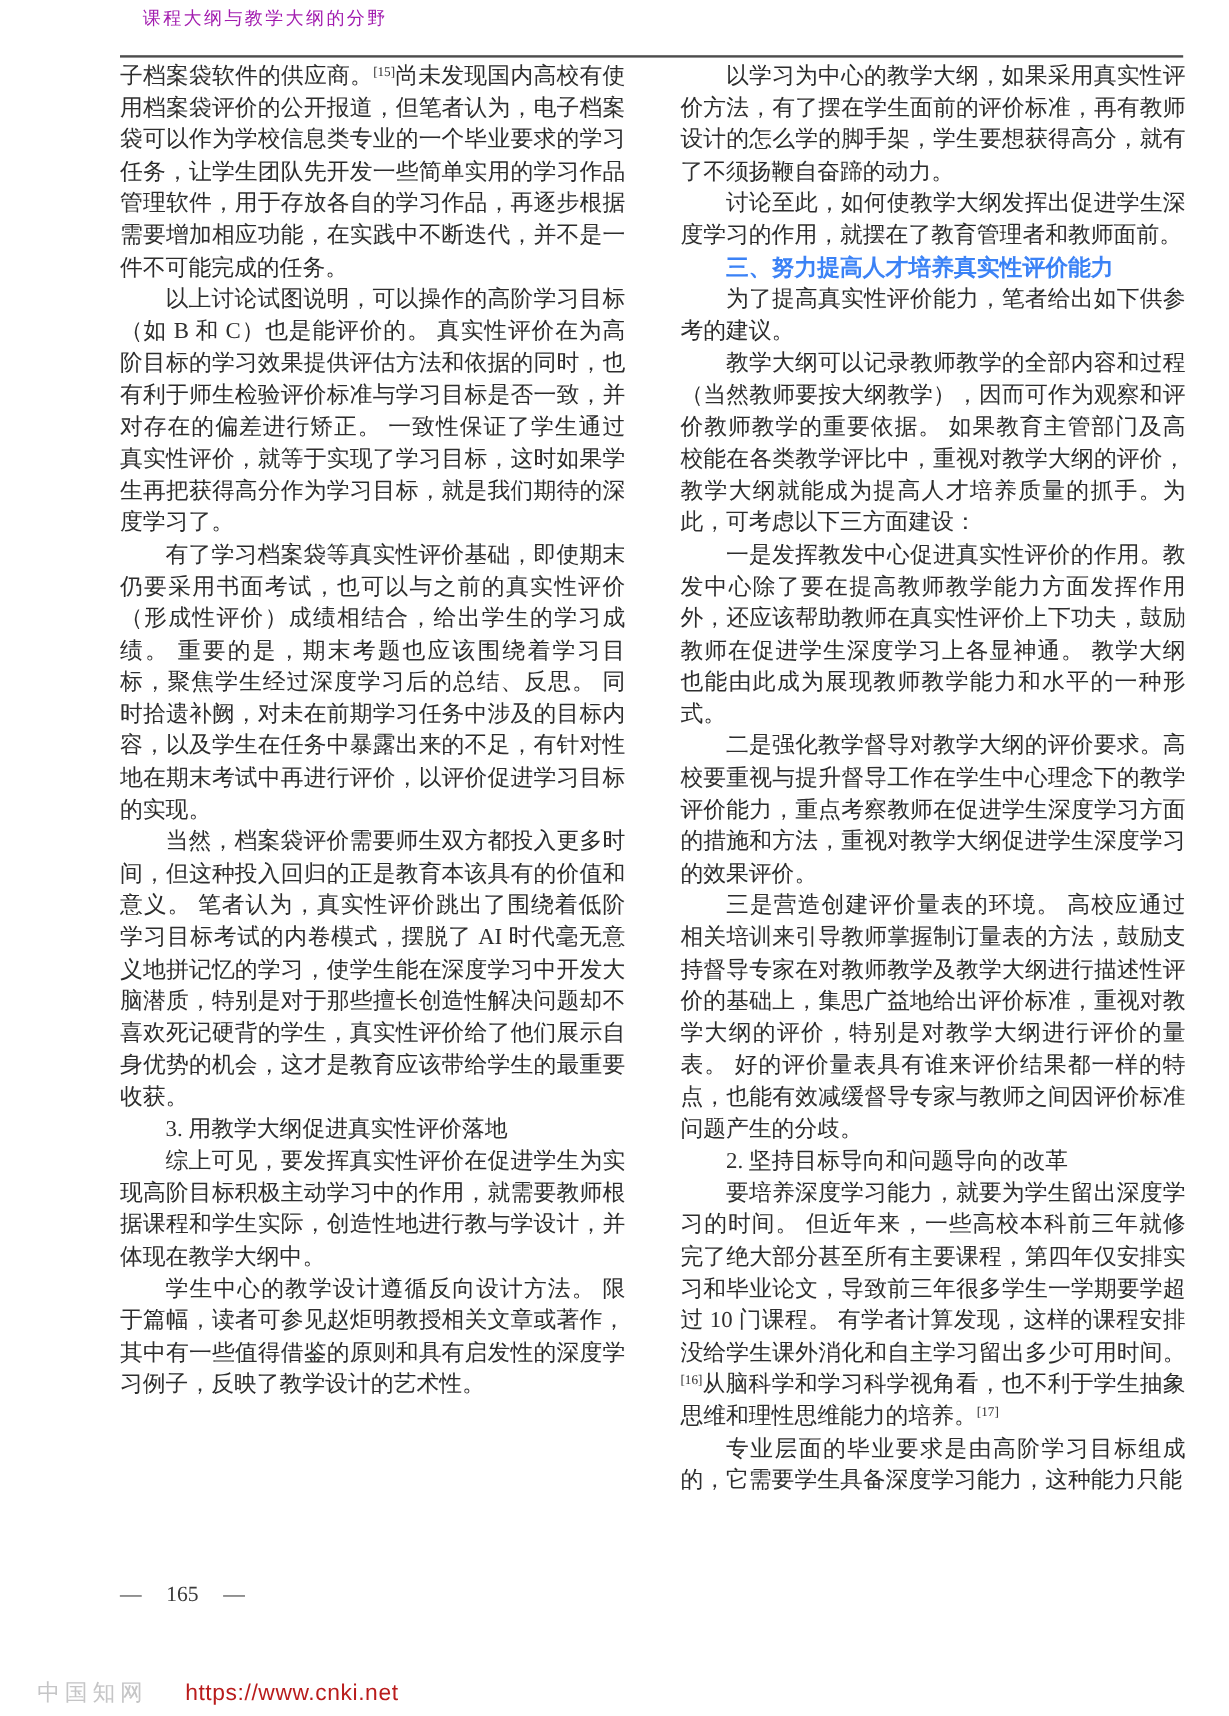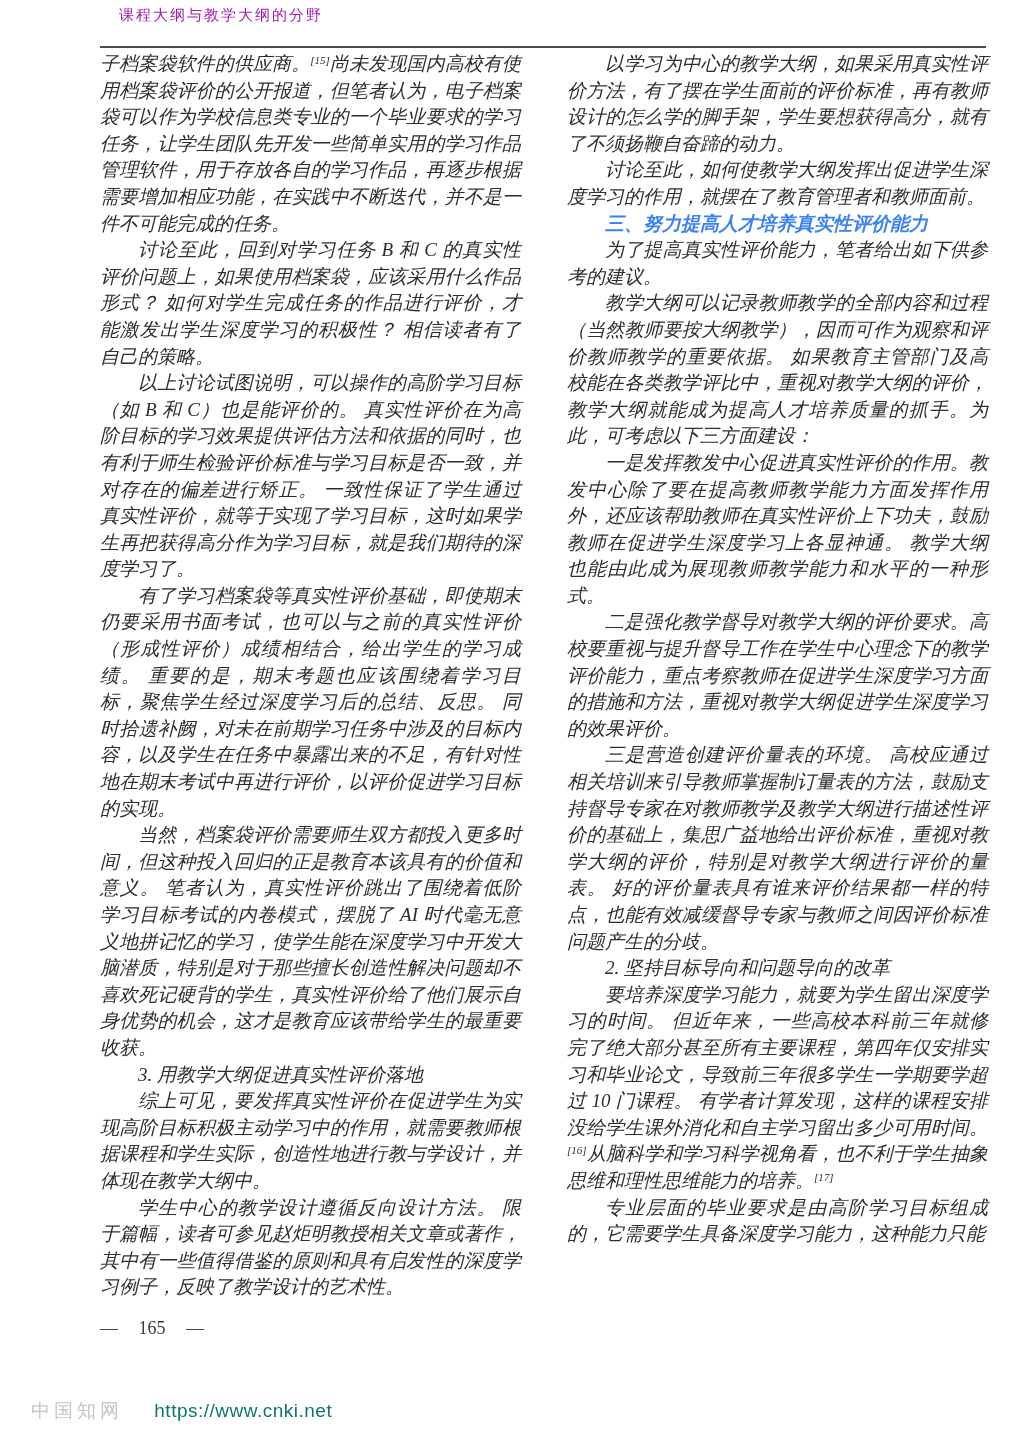--- a/index.html
+++ b/index.html
@@ -42,7 +42,6 @@
     width: 888px;
     display: flex;
     gap: 46px;
-    font-style: italic;
   }
   .column {
     width: 429px;

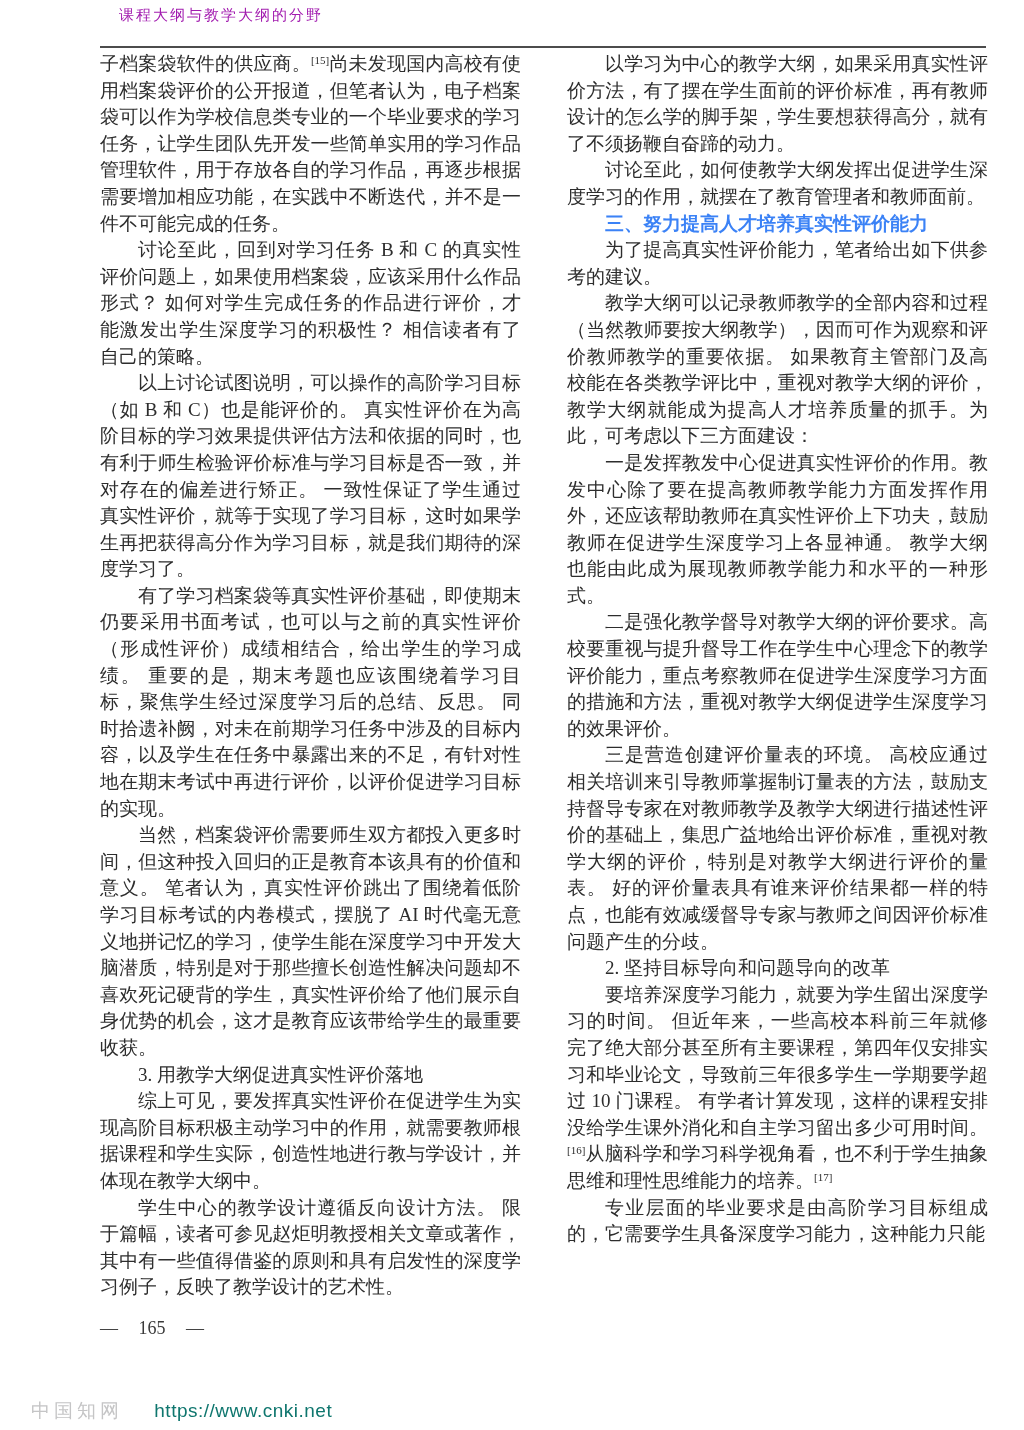--- a/index.html
+++ b/index.html
@@ -104,7 +104,6 @@
   <div class="content">
     <div class="column">
         <p class="para body">子档案袋软件的供应商。<sup>[15]</sup>尚未发现国内高校有使用档案袋评价的公开报道，但笔者认为，电子档案袋可以作为学校信息类专业的一个毕业要求的学习任务，让学生团队先开发一些简单实用的学习作品管理软件，用于存放各自的学习作品，再逐步根据需要增加相应功能，在实践中不断迭代，并不是一件不可能完成的任务。</p>
-        <p class="para body indent">讨论至此，回到对学习任务 B 和 C 的真实性评价问题上，如果使用档案袋，应该采用什么作品形式？ 如何对学生完成任务的作品进行评价，才能激发出学生深度学习的积极性？ 相信读者有了自己的策略。</p>
         <p class="para body indent">以上讨论试图说明，可以操作的高阶学习目标（如 B 和 C）也是能评价的。 真实性评价在为高阶目标的学习效果提供评估方法和依据的同时，也有利于师生检验评价标准与学习目标是否一致，并对存在的偏差进行矫正。 一致性保证了学生通过真实性评价，就等于实现了学习目标，这时如果学生再把获得高分作为学习目标，就是我们期待的深度学习了。</p>
         <p class="para body indent">有了学习档案袋等真实性评价基础，即使期末仍要采用书面考试，也可以与之前的真实性评价（形成性评价）成绩相结合，给出学生的学习成绩。 重要的是，期末考题也应该围绕着学习目标，聚焦学生经过深度学习后的总结、反思。 同时拾遗补阙，对未在前期学习任务中涉及的目标内容，以及学生在任务中暴露出来的不足，有针对性地在期末考试中再进行评价，以评价促进学习目标的实现。</p>
         <p class="para body indent">当然，档案袋评价需要师生双方都投入更多时间，但这种投入回归的正是教育本该具有的价值和意义。 笔者认为，真实性评价跳出了围绕着低阶学习目标考试的内卷模式，摆脱了 AI 时代毫无意义地拼记忆的学习，使学生能在深度学习中开发大脑潜质，特别是对于那些擅长创造性解决问题却不喜欢死记硬背的学生，真实性评价给了他们展示自身优势的机会，这才是教育应该带给学生的最重要收获。</p>

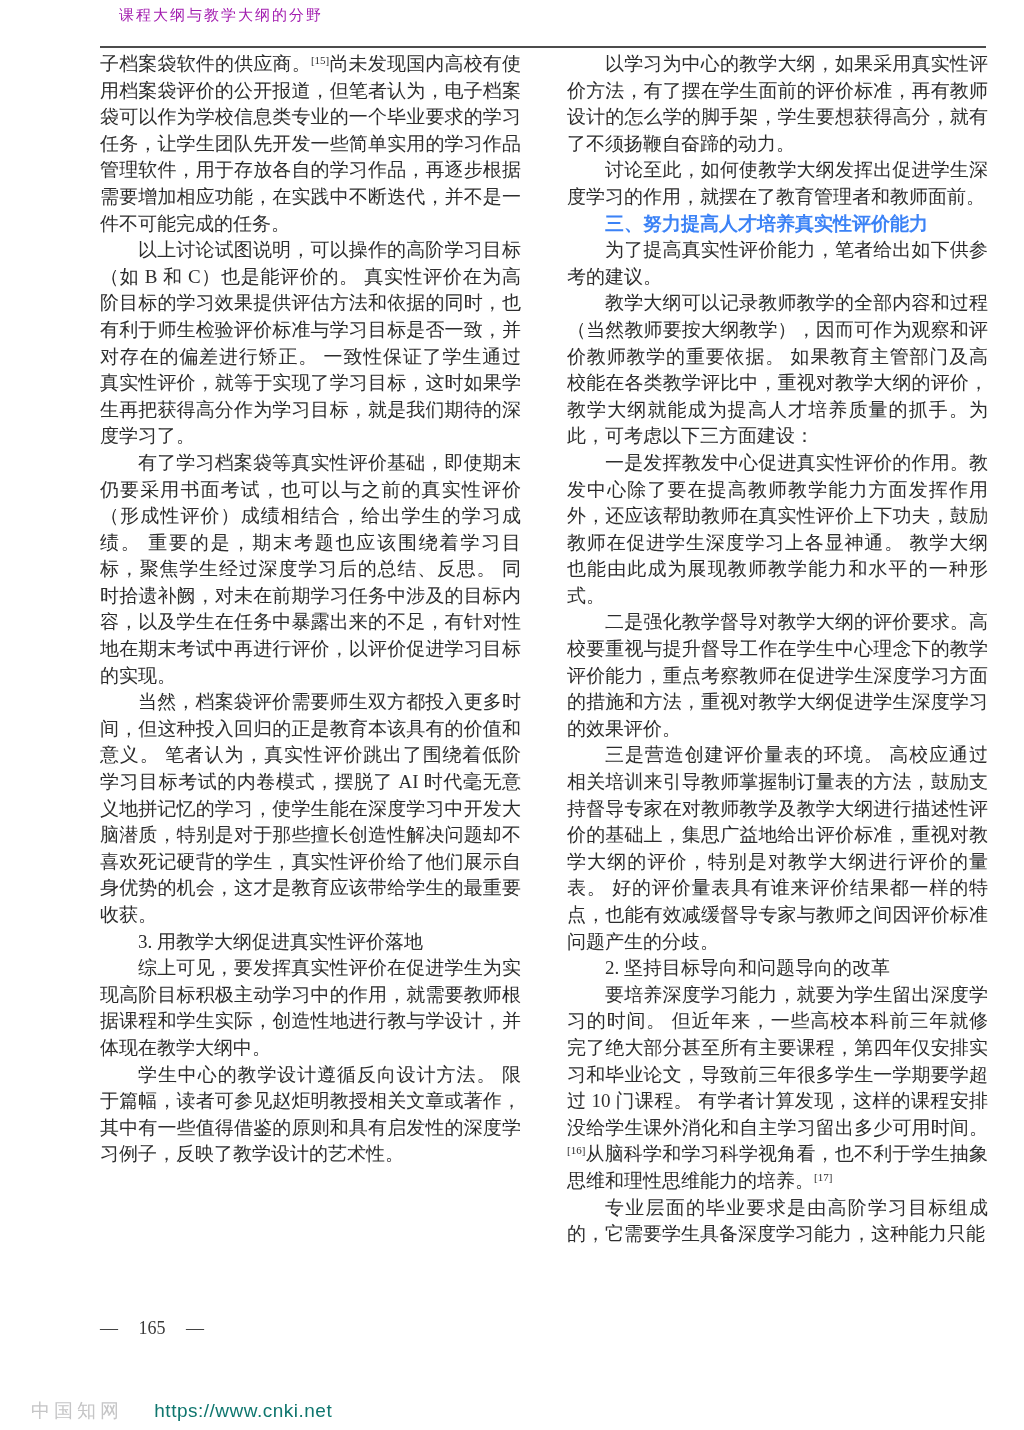--- a/index.html
+++ b/index.html
@@ -89,7 +89,7 @@
   .watermark .wm-url {
     margin-left: 26px;
     letter-spacing: 0.5px;
-    color: #0f766e;
+    color: #b91c1c;
   }
 </style>
 </head>

